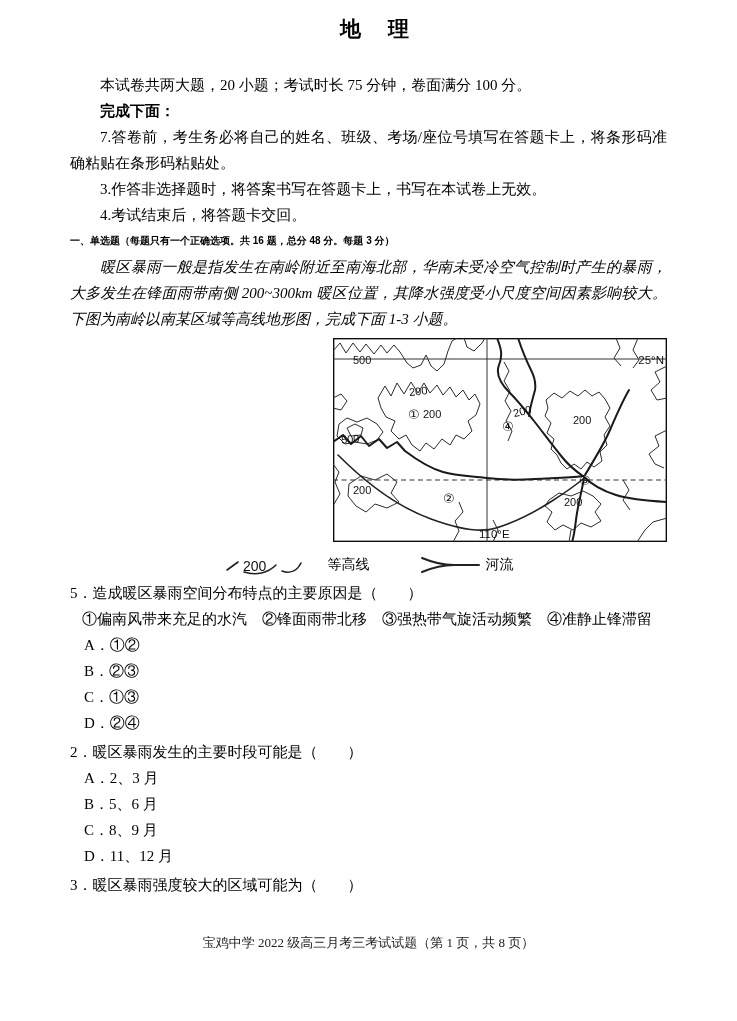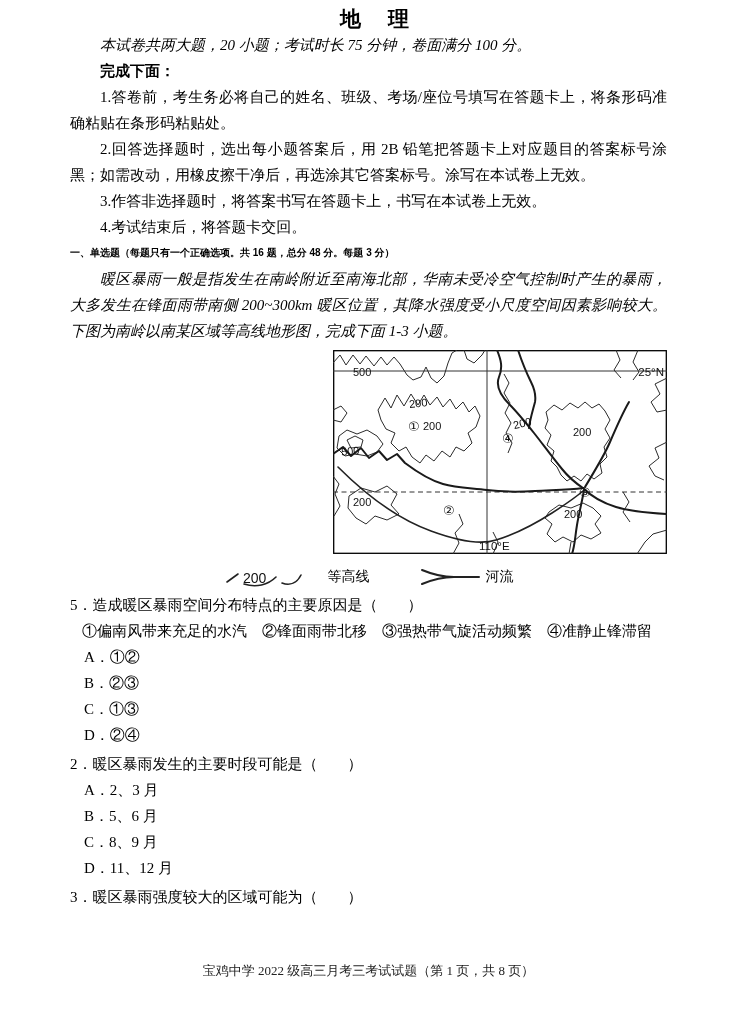--- a/index.html
+++ b/index.html
@@ -25,7 +25,7 @@
     letter-spacing: 1px;
   }
   .subject {
-    margin-top: 6px;
+    margin-top: 16px;
     text-align: center;
     font-family: "Liberation Sans", "DejaVu Sans", sans-serif;
     font-weight: bold;

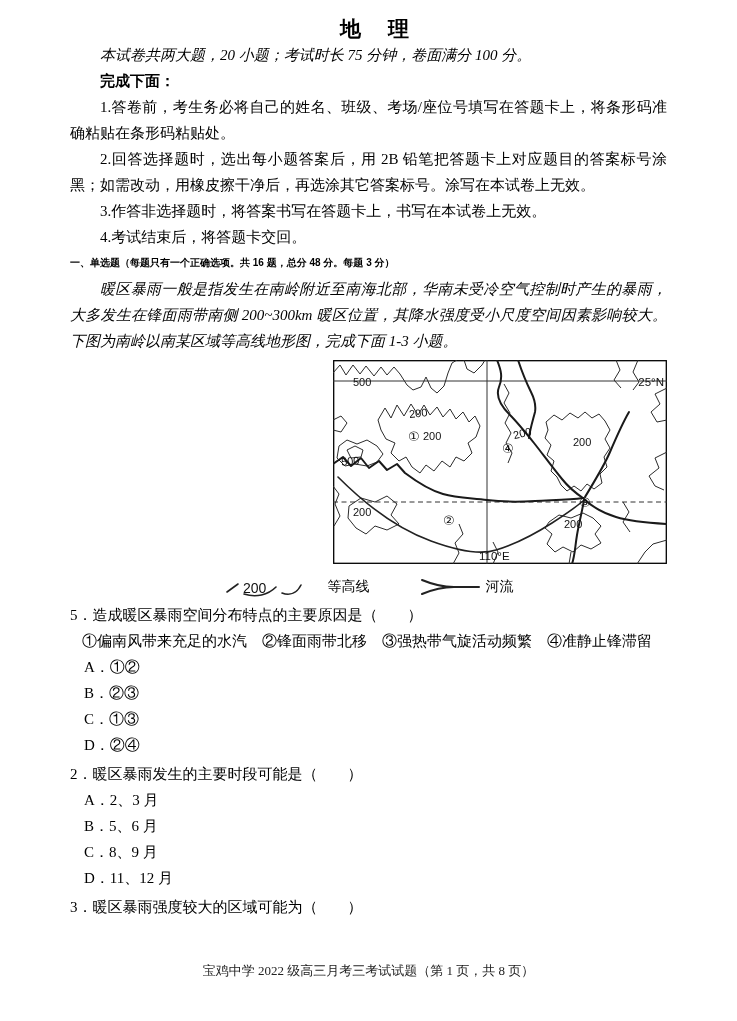--- a/index.html
+++ b/index.html
@@ -35,7 +35,7 @@
   }
   .content { padding: 0 70px; }
   .content p { line-height: 26px; text-align: justify; }
-  .intro { text-indent: 2em; font-style: italic; }
+  .intro { margin-top: 30px; text-indent: 2em; }
   .notes-heading {
     font-family: "Liberation Sans", "DejaVu Sans", sans-serif;
     font-weight: bold;

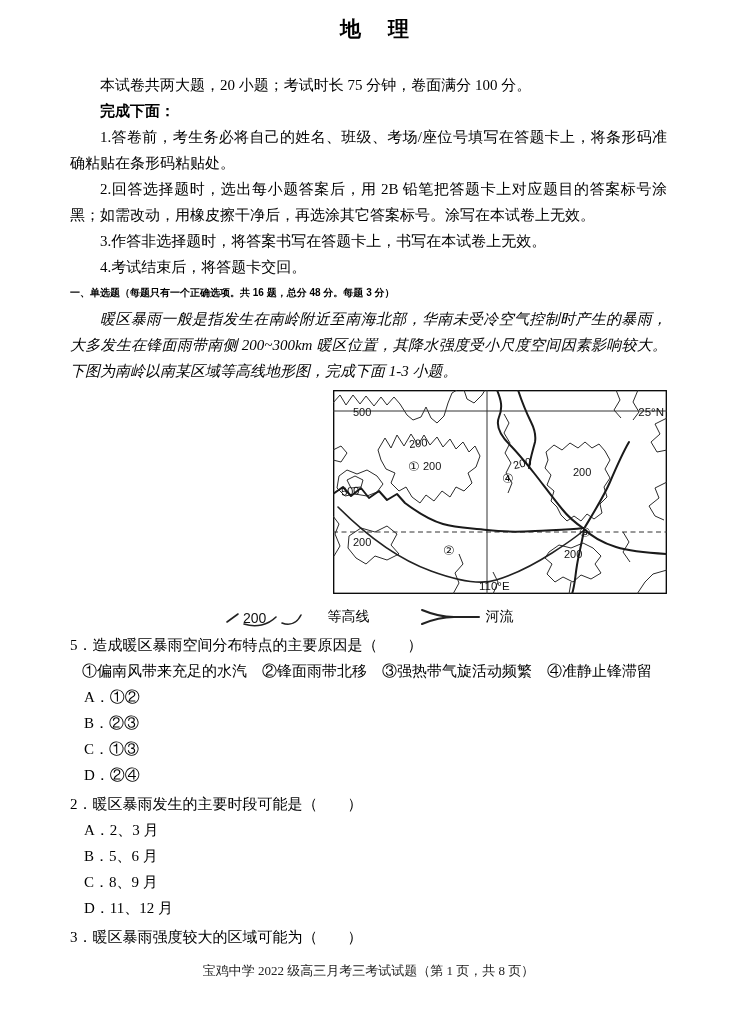--- a/index.html
+++ b/index.html
@@ -93,7 +93,7 @@
   <div class="content">
     <p class="intro">本试卷共两大题，20 小题；考试时长 75 分钟，卷面满分 100 分。</p>
     <p class="notes-heading">完成下面：</p>
-    <p class="note-item">1.答卷前，考生务必将自己的姓名、班级、考场/座位号填写在答题卡上，将条形码准确粘贴在条形码粘贴处。</p>
+    <p class="note-item">7.答卷前，考生务必将自己的姓名、班级、考场/座位号填写在答题卡上，将条形码准确粘贴在条形码粘贴处。</p>
     <p class="note-item">2.回答选择题时，选出每小题答案后，用 2B 铅笔把答题卡上对应题目的答案标号涂黑；如需改动，用橡皮擦干净后，再选涂其它答案标号。涂写在本试卷上无效。</p>
     <p class="note-item">3.作答非选择题时，将答案书写在答题卡上，书写在本试卷上无效。</p>
     <p class="note-item">4.考试结束后，将答题卡交回。</p>

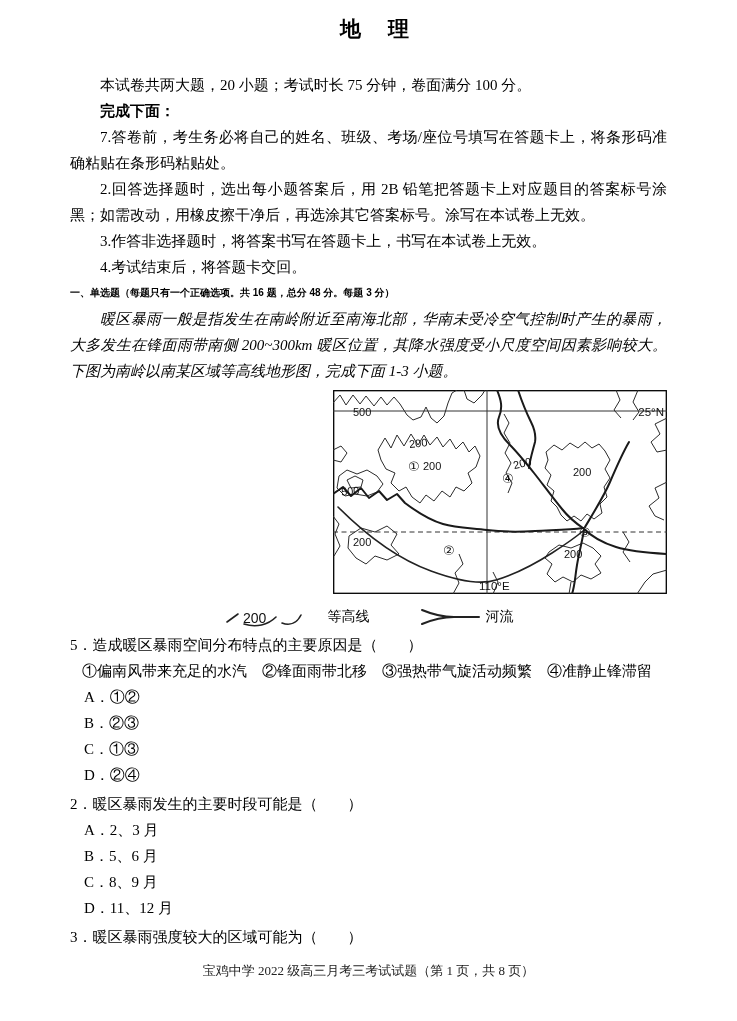--- a/index.html
+++ b/index.html
@@ -94,7 +94,6 @@
     <p class="intro">本试卷共两大题，20 小题；考试时长 75 分钟，卷面满分 100 分。</p>
     <p class="notes-heading">完成下面：</p>
     <p class="note-item">7.答卷前，考生务必将自己的姓名、班级、考场/座位号填写在答题卡上，将条形码准确粘贴在条形码粘贴处。</p>
-    <p class="note-item">2.回答选择题时，选出每小题答案后，用 2B 铅笔把答题卡上对应题目的答案标号涂黑；如需改动，用橡皮擦干净后，再选涂其它答案标号。涂写在本试卷上无效。</p>
     <p class="note-item">3.作答非选择题时，将答案书写在答题卡上，书写在本试卷上无效。</p>
     <p class="note-item">4.考试结束后，将答题卡交回。</p>
     <p class="section-heading">一、单选题（每题只有一个正确选项。共 16 题，总分 48 分。每题 3 分）</p>

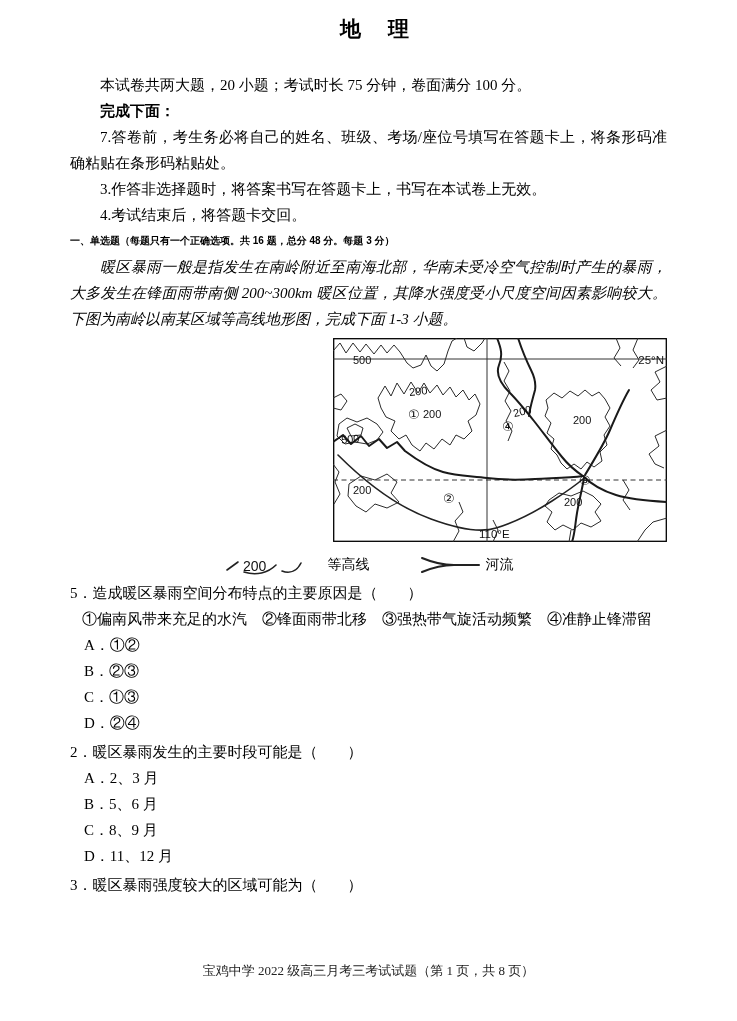--- a/index.html
+++ b/index.html
@@ -70,7 +70,7 @@
   .footer {
     position: absolute;
     left: 0; right: 0;
-    top: 962px;
+    top: 934px;
     text-align: center;
     font-size: 13px;
     color: #222;

